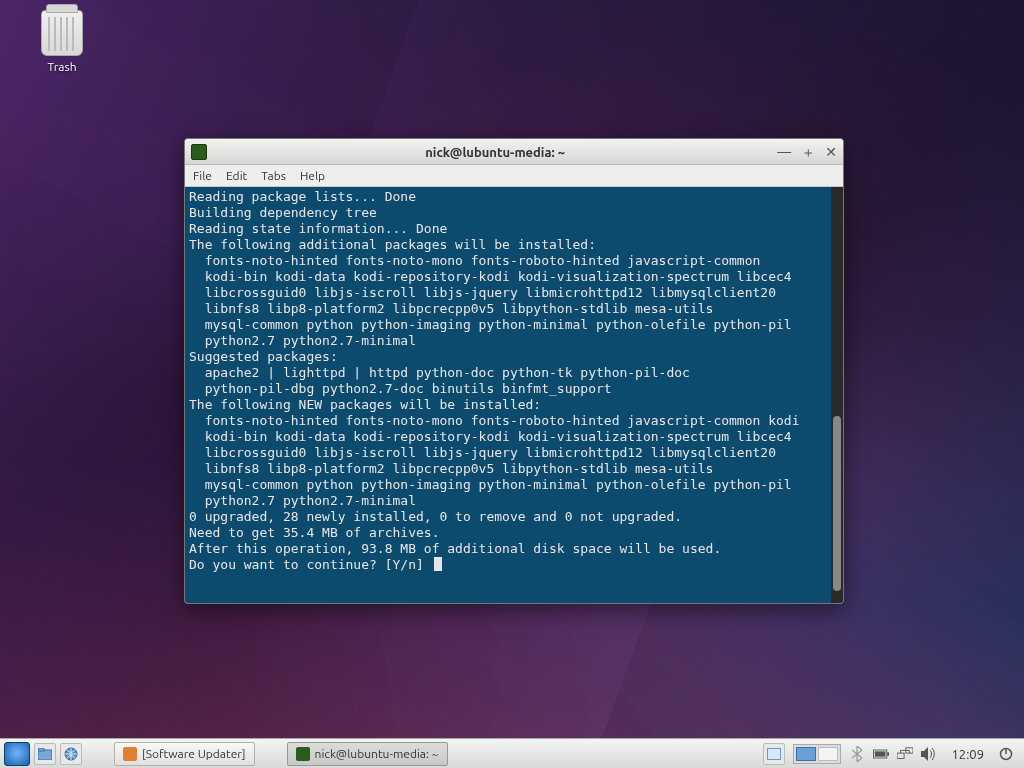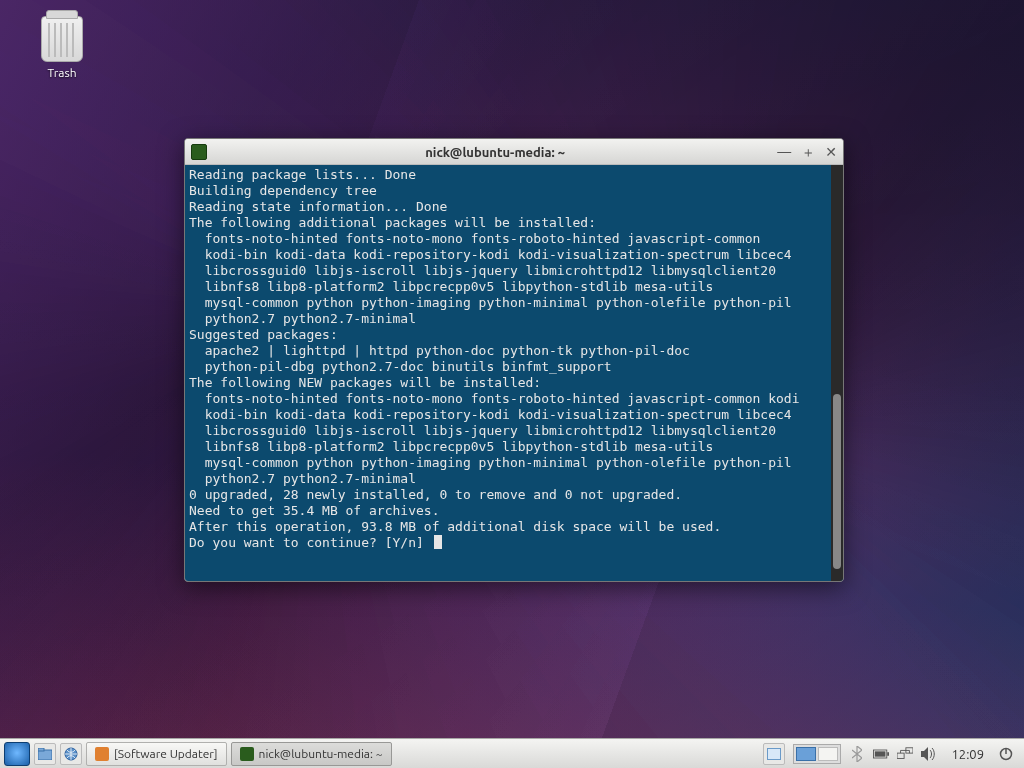--- a/index.html
+++ b/index.html
@@ -35,7 +35,7 @@
 
 .desktop-icon {
   position: absolute;
-  top: 16px;
+  top: 10px;
   left: 30px;
   width: 64px;
   text-align: center;

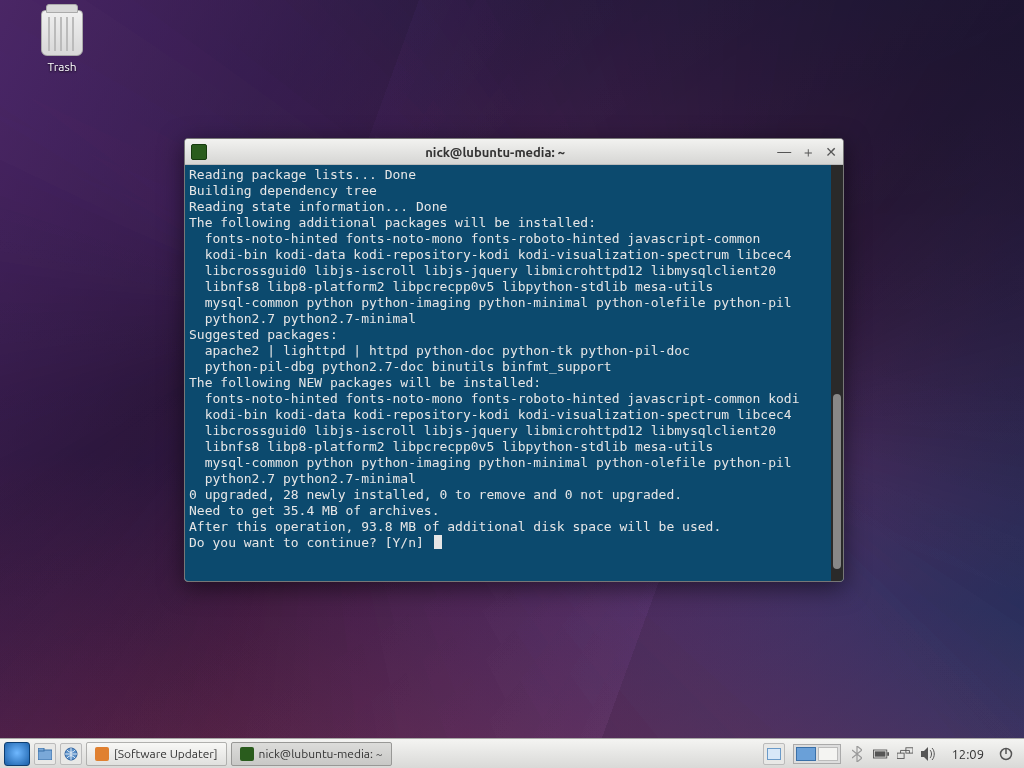--- a/index.html
+++ b/index.html
@@ -254,6 +254,12 @@
       <span>＋</span>
       <span>✕</span>
     </div>
+  </div>
+  <div class="menubar">
+    <span>File</span>
+    <span>Edit</span>
+    <span>Tabs</span>
+    <span>Help</span>
   </div>
   <div class="term-wrap">
     <div class="terminal" id="terminal">Reading package lists... Done

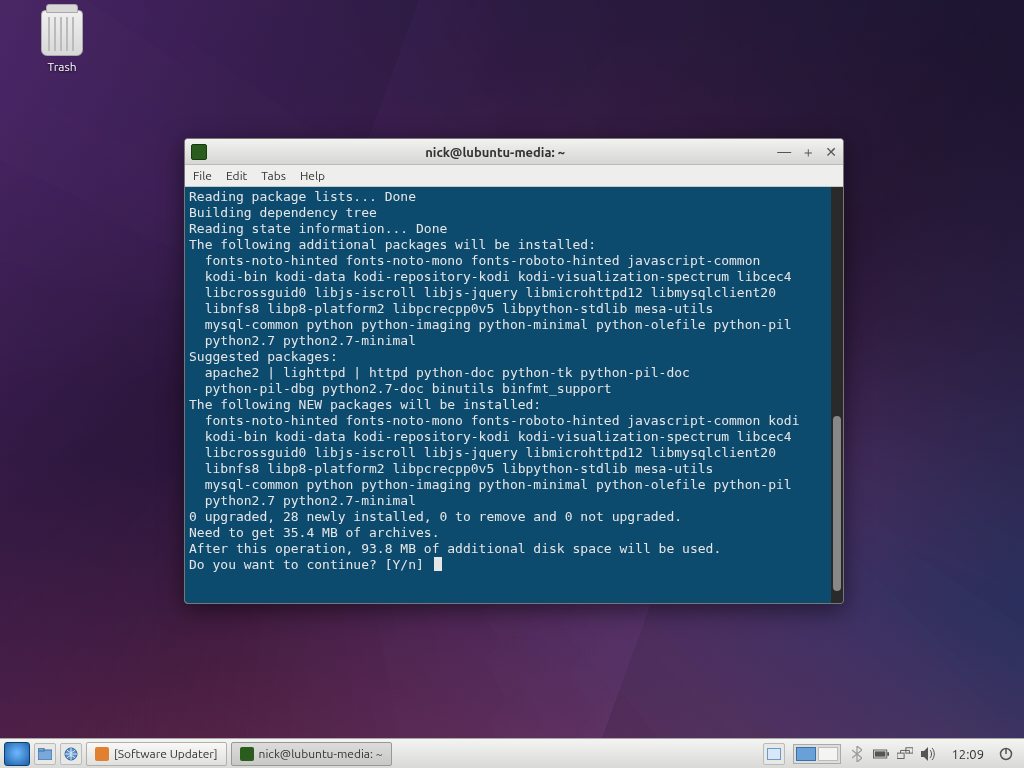--- a/index.html
+++ b/index.html
@@ -190,6 +190,7 @@
   max-width:190px;
   white-space:nowrap;
   overflow:hidden;
+  margin-left:28px;
 }
 .taskbar .task.active {
   background: linear-gradient(#dcdcda,#c8c8c6);

